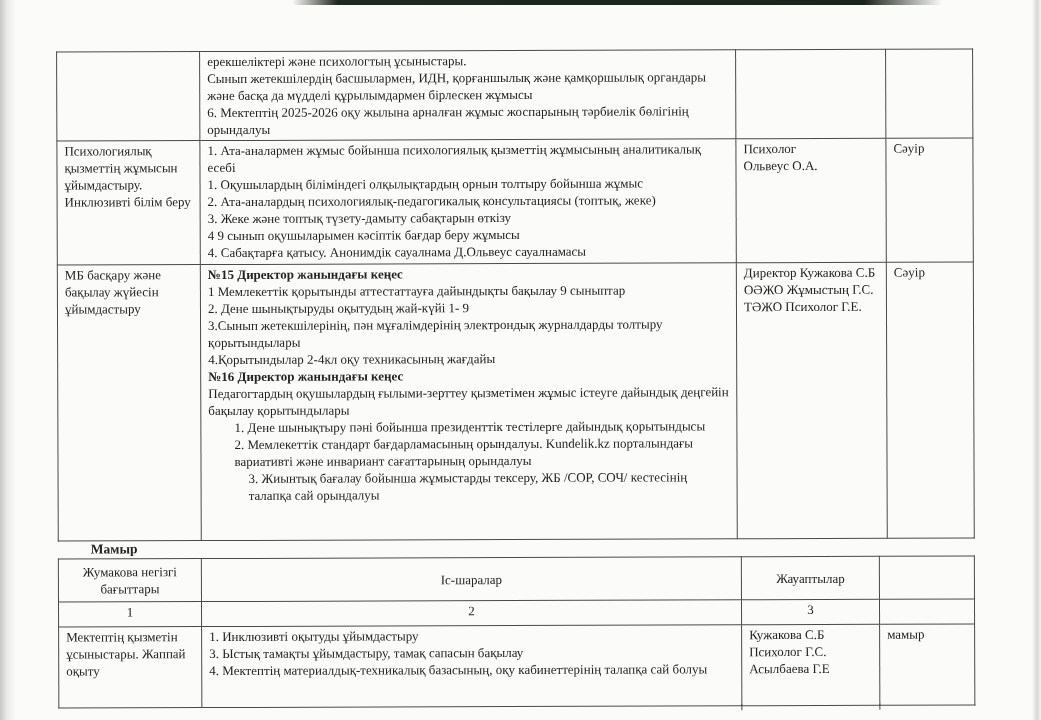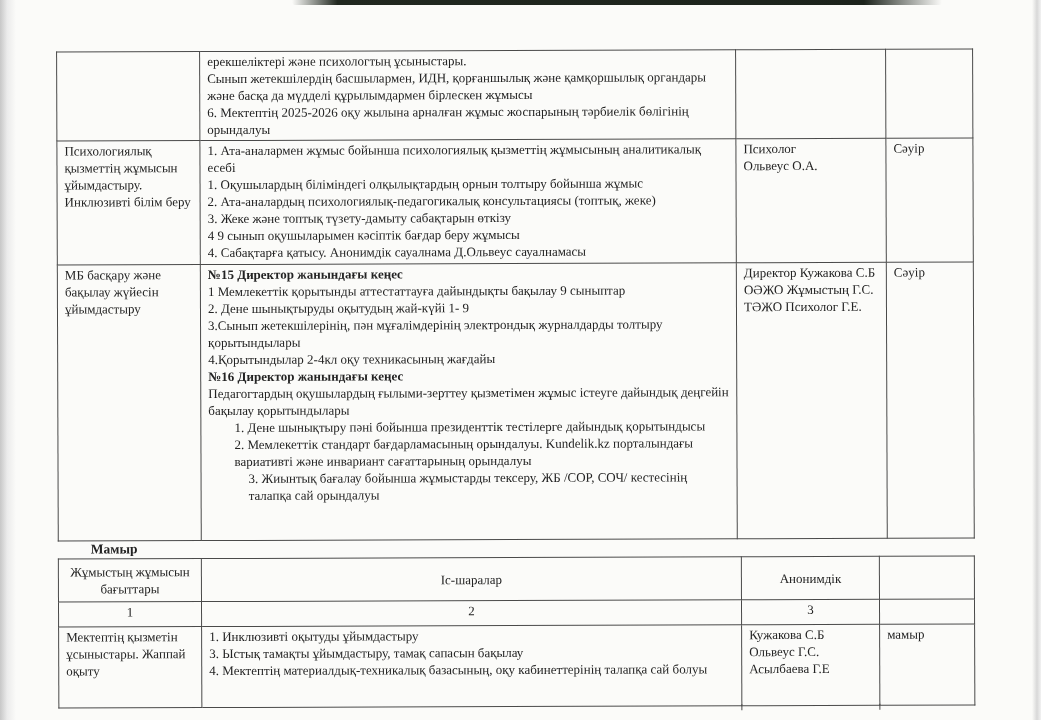--- a/index.html
+++ b/index.html
@@ -114,7 +114,7 @@
       </colgroup>
       <tbody>
         <tr class="hdr">
-          <th>Жұмыстың жұмысын бағыттары</th>
+          <th>Жумакова негізгі бағыттары</th>
           <th>Іс-шаралар</th>
           <th>Анонимдік</th>
           <th></th>

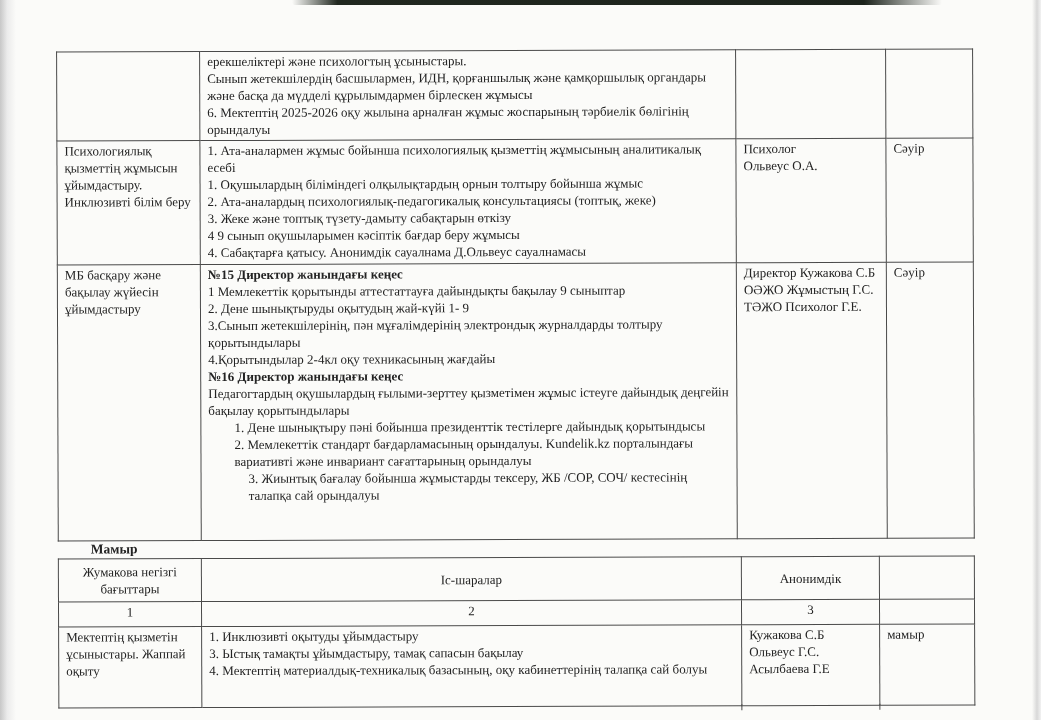--- a/index.html
+++ b/index.html
@@ -116,7 +116,7 @@
         <tr class="hdr">
           <th>Жумакова негізгі бағыттары</th>
           <th>Іс-шаралар</th>
-          <th>Анонимдік</th>
+          <th>Жауаптылар</th>
           <th></th>
         </tr>
         <tr class="numrow">

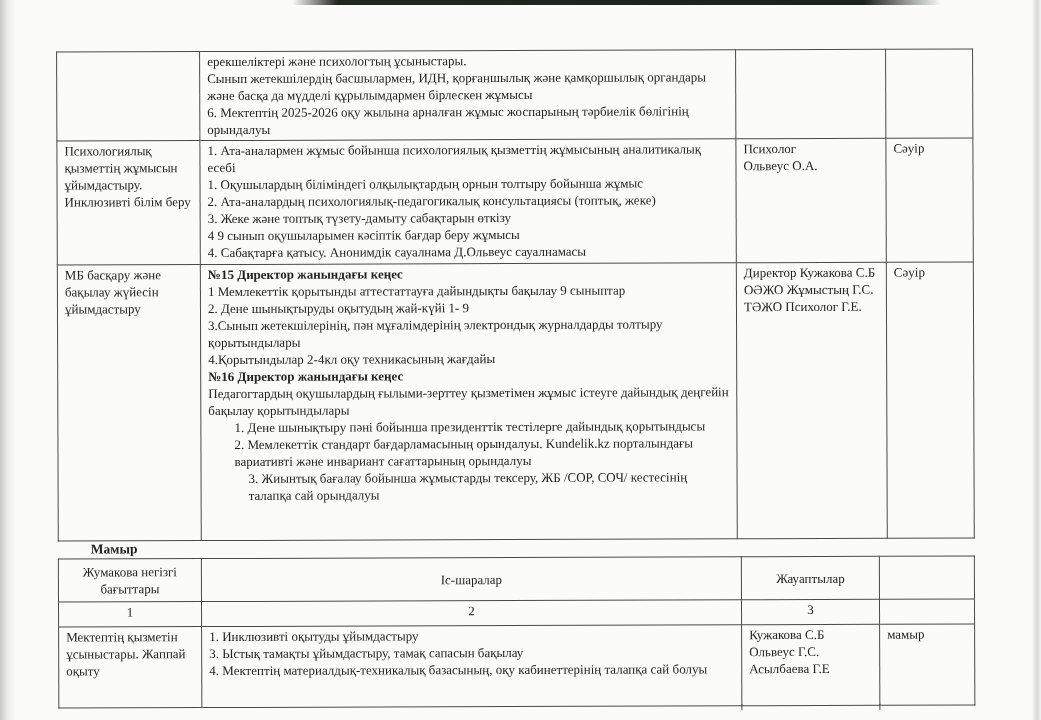--- a/index.html
+++ b/index.html
@@ -134,7 +134,7 @@
             </td>
           <td>
               <div class="line">Кужакова С.Б</div>
-              <div class="line">Ольвеус Г.С.</div>
+              <div class="line">Психолог Г.С.</div>
               <div class="line">Асылбаева Г.Е</div>
             </td>
           <td>мамыр</td>

